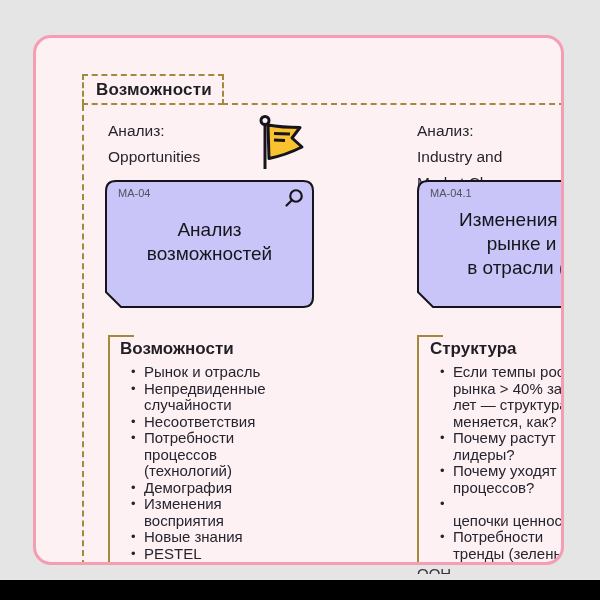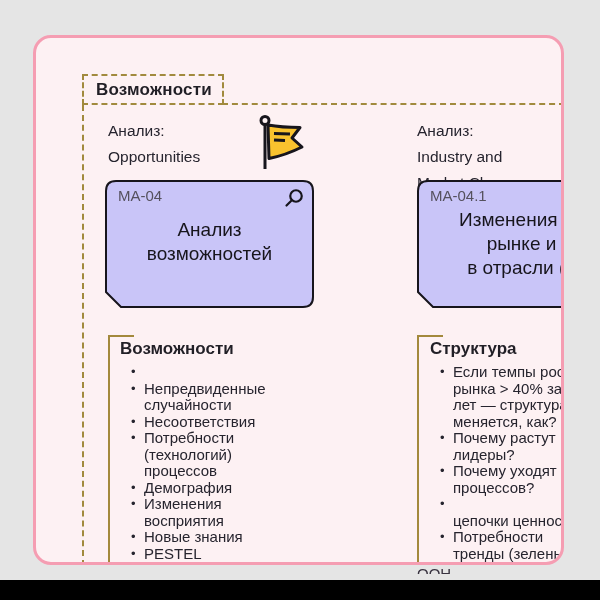--- a/index.html
+++ b/index.html
@@ -21,7 +21,7 @@
   .card{position:absolute;top:142px;width:209px;height:128px;}
   .card.left{left:69px;} .card.right{left:381px;}
   .card svg.shape{position:absolute;left:0;top:0;}
-  .card-id{position:absolute;left:13px;top:7px;font-size:15px;color:#55515e;}
+  .card-id{position:absolute;left:13px;top:7px;font-size:11px;color:#55515e;}
   .card-search{position:absolute;right:9px;top:8px;width:22px;height:22px;}
   .card-title{position:absolute;left:0;right:0;text-align:center;font-size:19px;line-height:24px;
               color:#17151c;white-space:pre-line;}

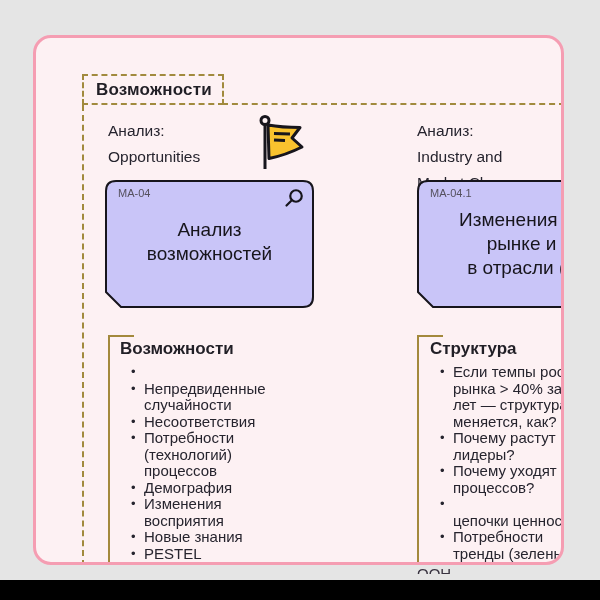--- a/index.html
+++ b/index.html
@@ -97,6 +97,7 @@
     <div class="lines" style="left:72px">
         <div class="li">
           <span class="dot">•</span>
+          <span class="t">Рынок и отрасль</span>
         </div>
         <div class="li">
           <span class="dot">•</span>

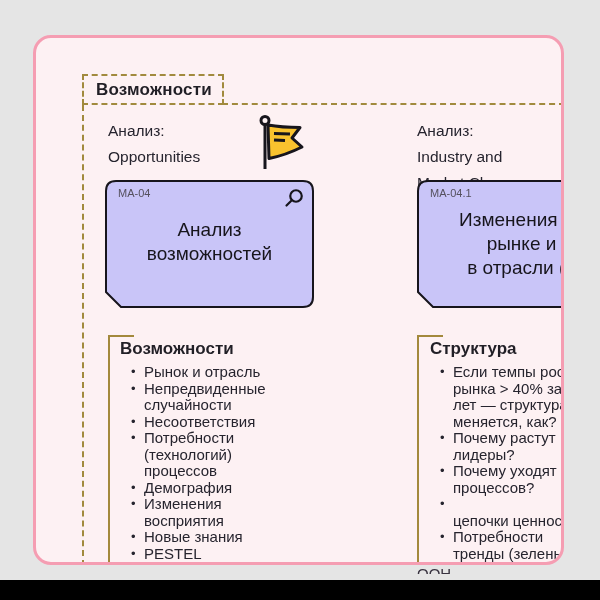--- a/index.html
+++ b/index.html
@@ -117,11 +117,11 @@
         </div>
         <div class="li nodot">
           <span class="dot">•</span>
+          <span class="t">процессов</span>
+        </div>
+        <div class="li nodot">
+          <span class="dot">•</span>
           <span class="t">(технологий)</span>
-        </div>
-        <div class="li nodot">
-          <span class="dot">•</span>
-          <span class="t">процессов</span>
         </div>
         <div class="li">
           <span class="dot">•</span>

